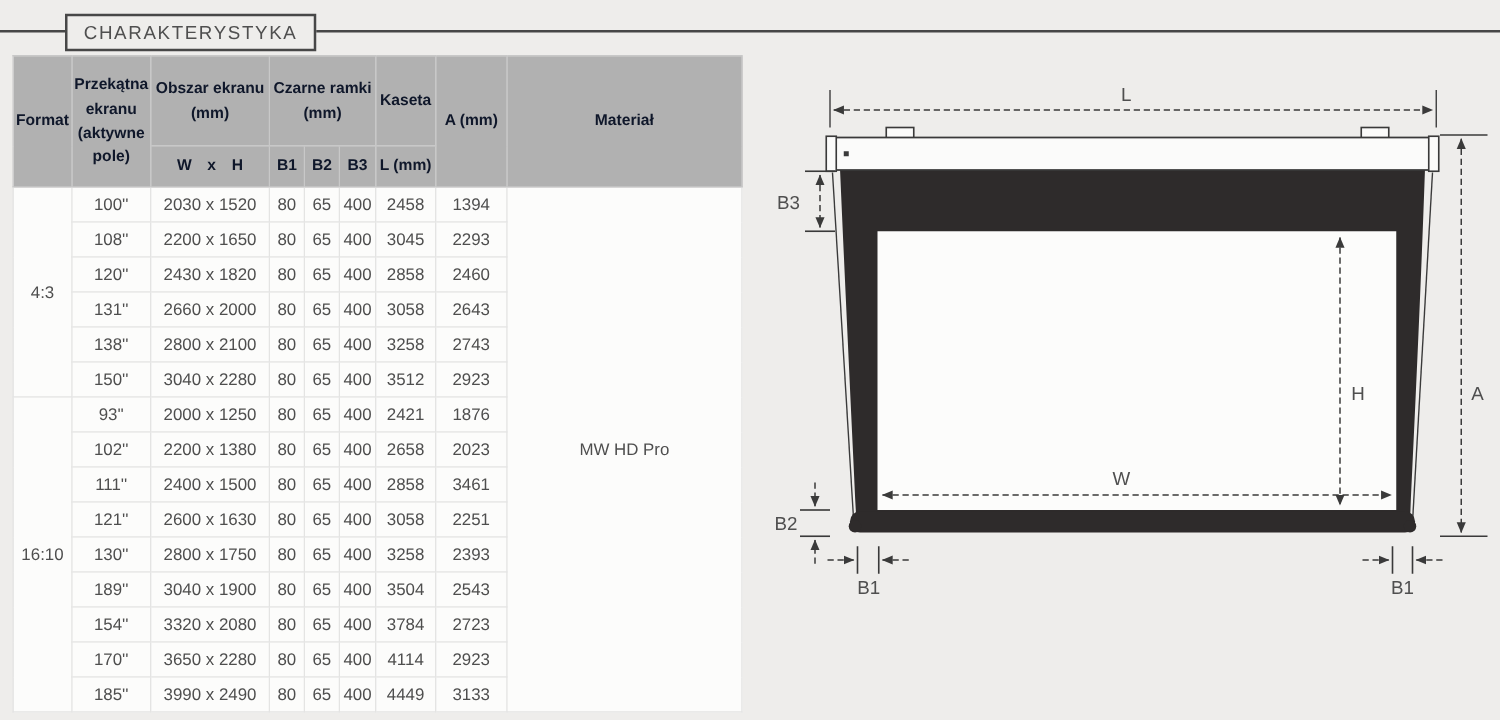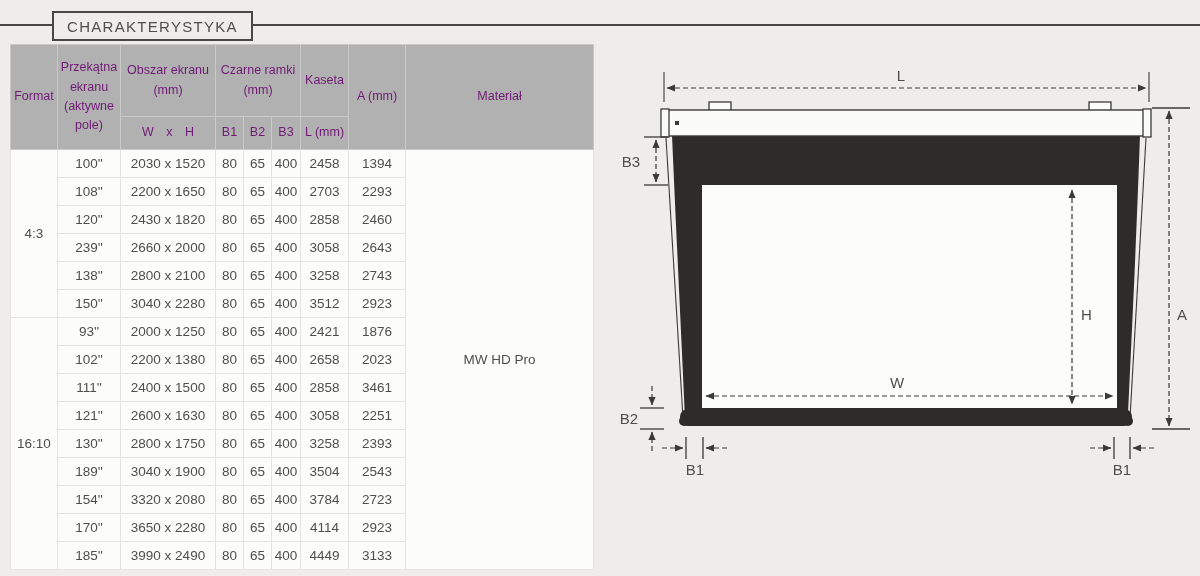--- a/index.html
+++ b/index.html
@@ -28,7 +28,7 @@
     border-collapse:collapse;table-layout:fixed;
   }
   .spec th{
-    background:#b1b1b1;color:#701a75;font-weight:400;font-size:12.5px;
+    background:#b1b1b1;color:#0f172a;font-weight:700;font-size:12.5px;
     border:1px solid #c8c8c8;text-align:center;vertical-align:middle;
     line-height:1.55;padding:1px;
   }

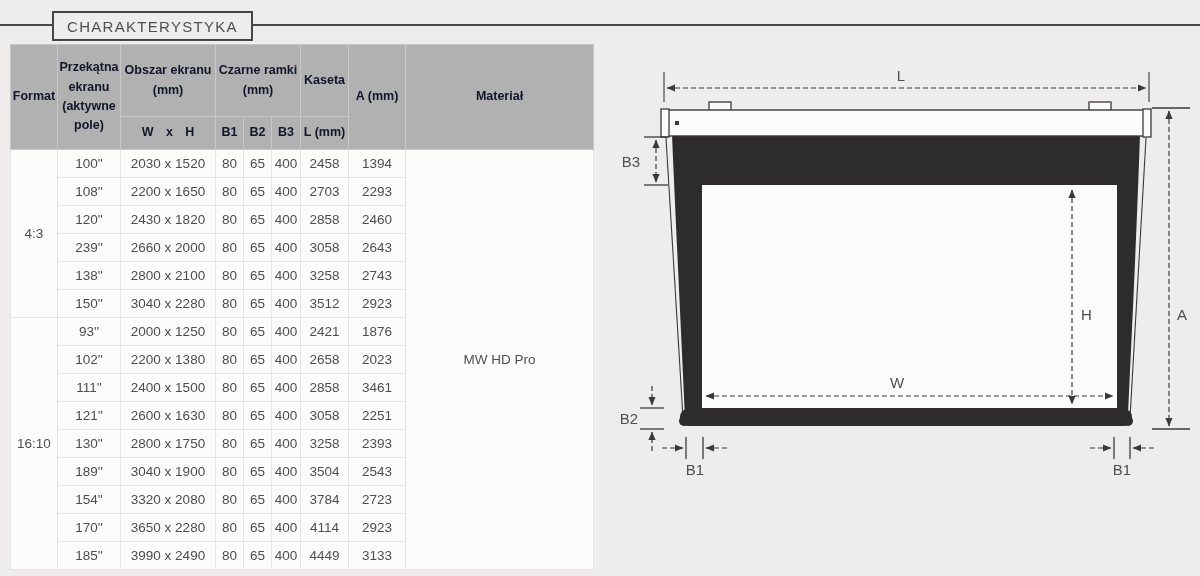--- a/index.html
+++ b/index.html
@@ -106,7 +106,7 @@
           <td>80</td>
           <td>65</td>
           <td>400</td>
-          <td>2703</td>
+          <td>3045</td>
           <td>2293</td>
         </tr>
         <tr>

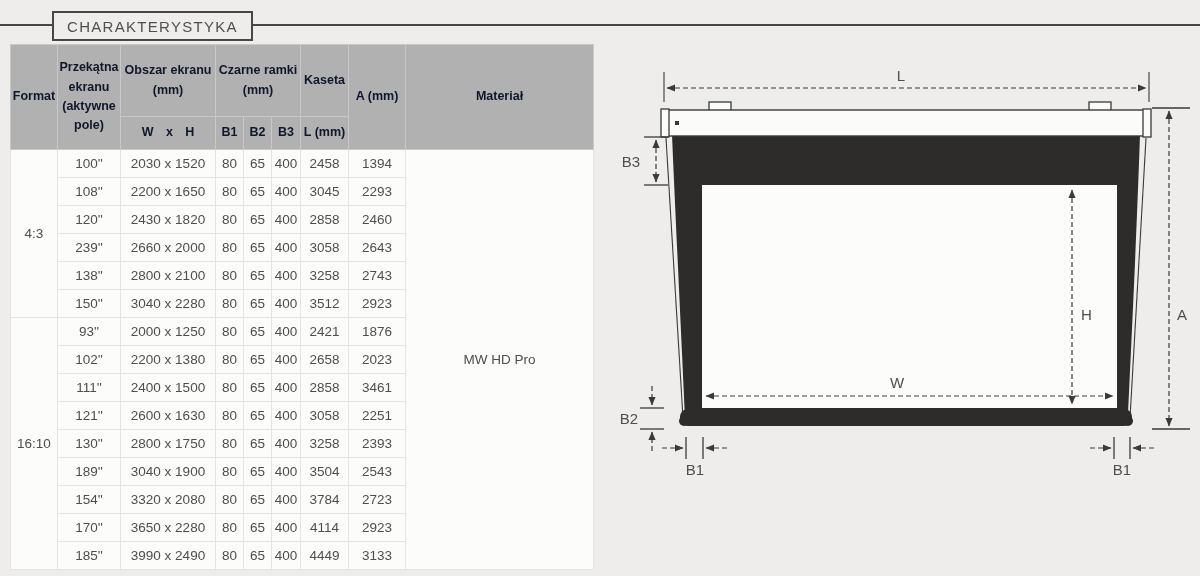--- a/index.html
+++ b/index.html
@@ -119,7 +119,7 @@
           <td>2460</td>
         </tr>
         <tr>
-          <td>239''</td>
+          <td>131''</td>
           <td>2660 x 2000</td>
           <td>80</td>
           <td>65</td>

